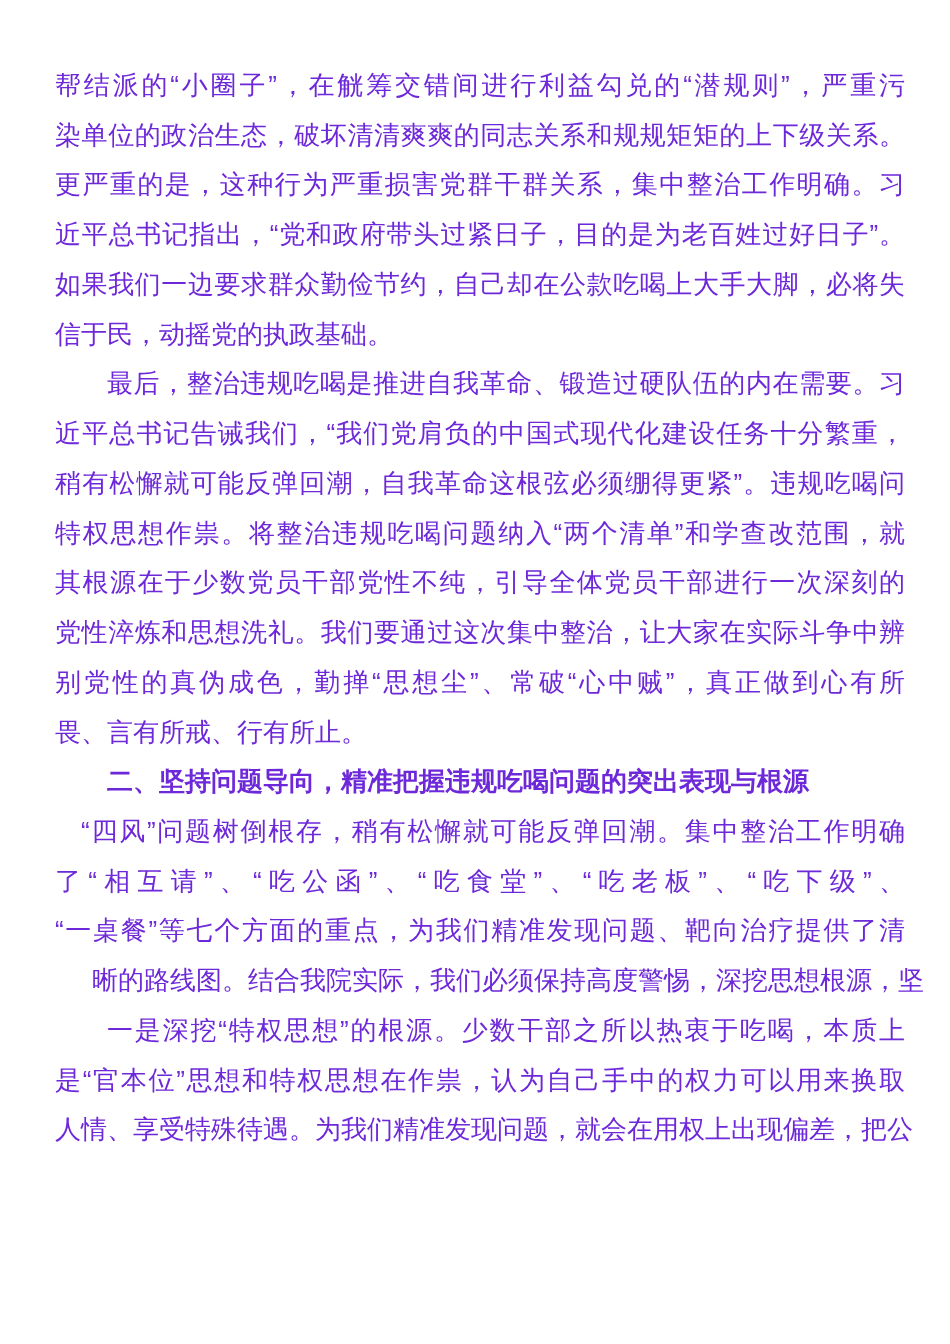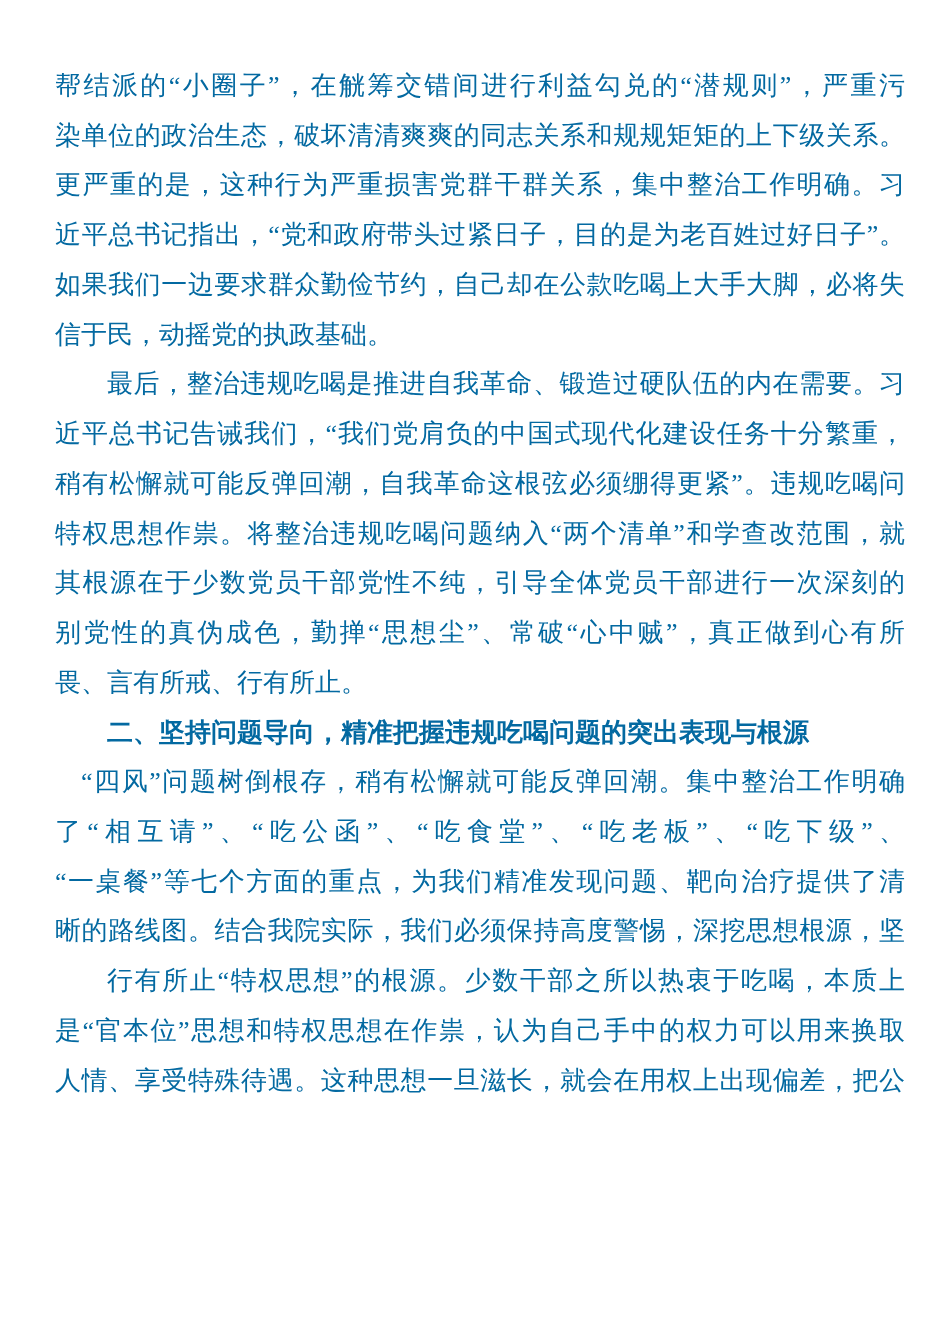--- a/index.html
+++ b/index.html
@@ -39,7 +39,7 @@
 </head>
 <body>
 
-<div class="page" style="background: rgb(255, 255, 255); color: #0369a1; font-family: Liberation Serif, serif;">
+<div class="page" style="background: rgb(255, 255, 255); color: #6d28d9;">
   <div class="doc-body">
       <div class="line" style="text-indent: 0em;">帮结派的“小圈子”，在觥筹交错间进行利益勾兑的“潜规则”，严重污</div>
       <div class="line" style="text-indent: 0em;">染单位的政治生态，破坏清清爽爽的同志关系和规规矩矩的上下级关系。</div>

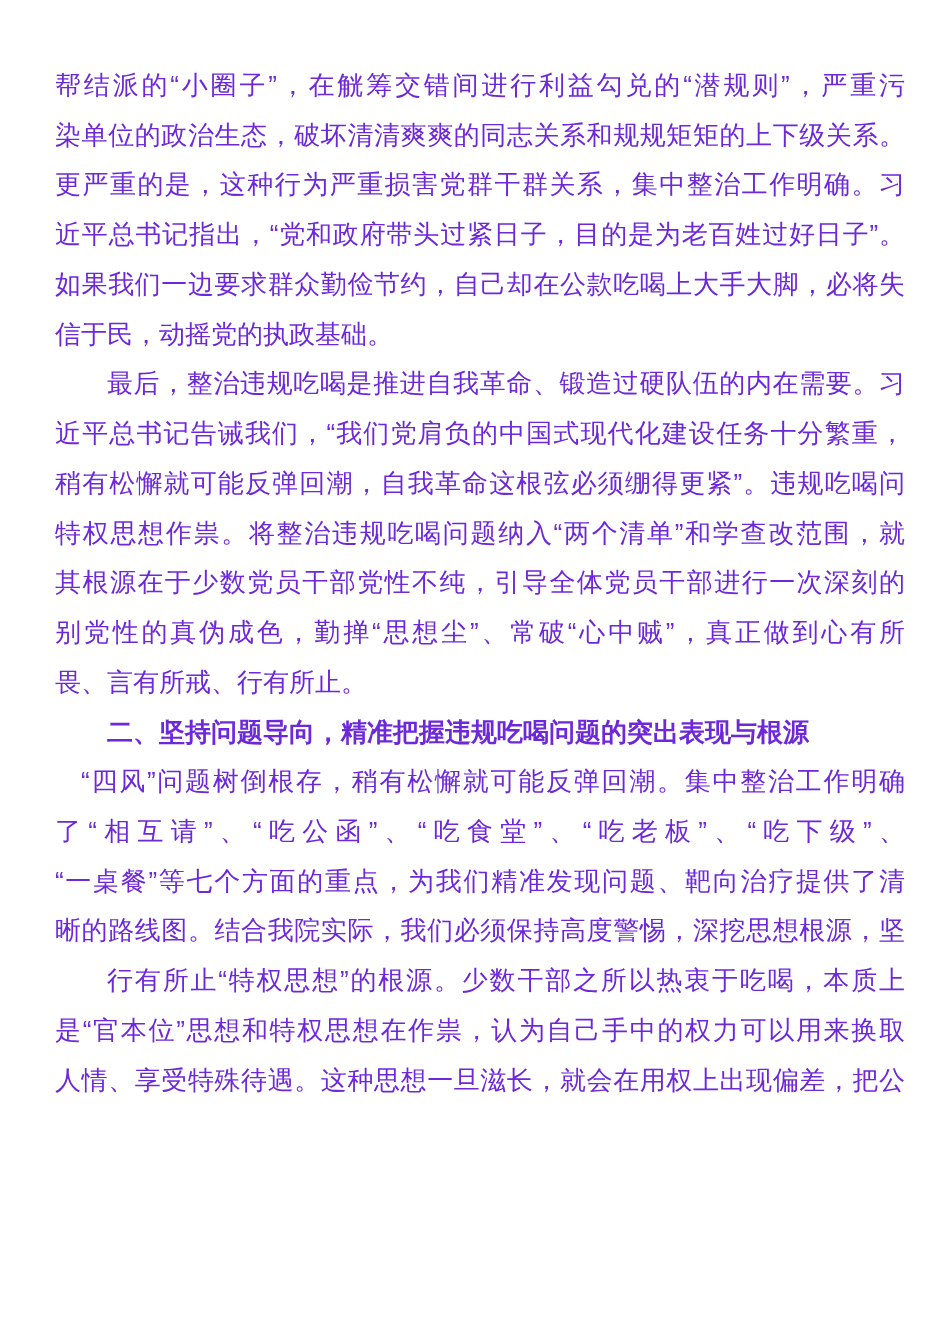--- a/index.html
+++ b/index.html
@@ -52,6 +52,7 @@
       <div class="line" style="text-indent: 0em;">稍有松懈就可能反弹回潮，自我革命这根弦必须绷得更紧”。违规吃喝问</div>
       <div class="line" style="text-indent: 0em;">特权思想作祟。将整治违规吃喝问题纳入“两个清单”和学查改范围，就</div>
       <div class="line" style="text-indent: 0em;">其根源在于少数党员干部党性不纯，引导全体党员干部进行一次深刻的</div>
+      <div class="line" style="text-indent: 0em;">党性淬炼和思想洗礼。我们要通过这次集中整治，让大家在实际斗争中辨</div>
       <div class="line" style="text-indent: 0em;">别党性的真伪成色，勤掸“思想尘”、常破“心中贼”，真正做到心有所</div>
       <div class="line end" style="text-indent: 0em;">畏、言有所戒、行有所止。</div>
       <div class="line heading end" style="text-indent: 2em;">二、坚持问题导向，精准把握违规吃喝问题的突出表现与根源</div>

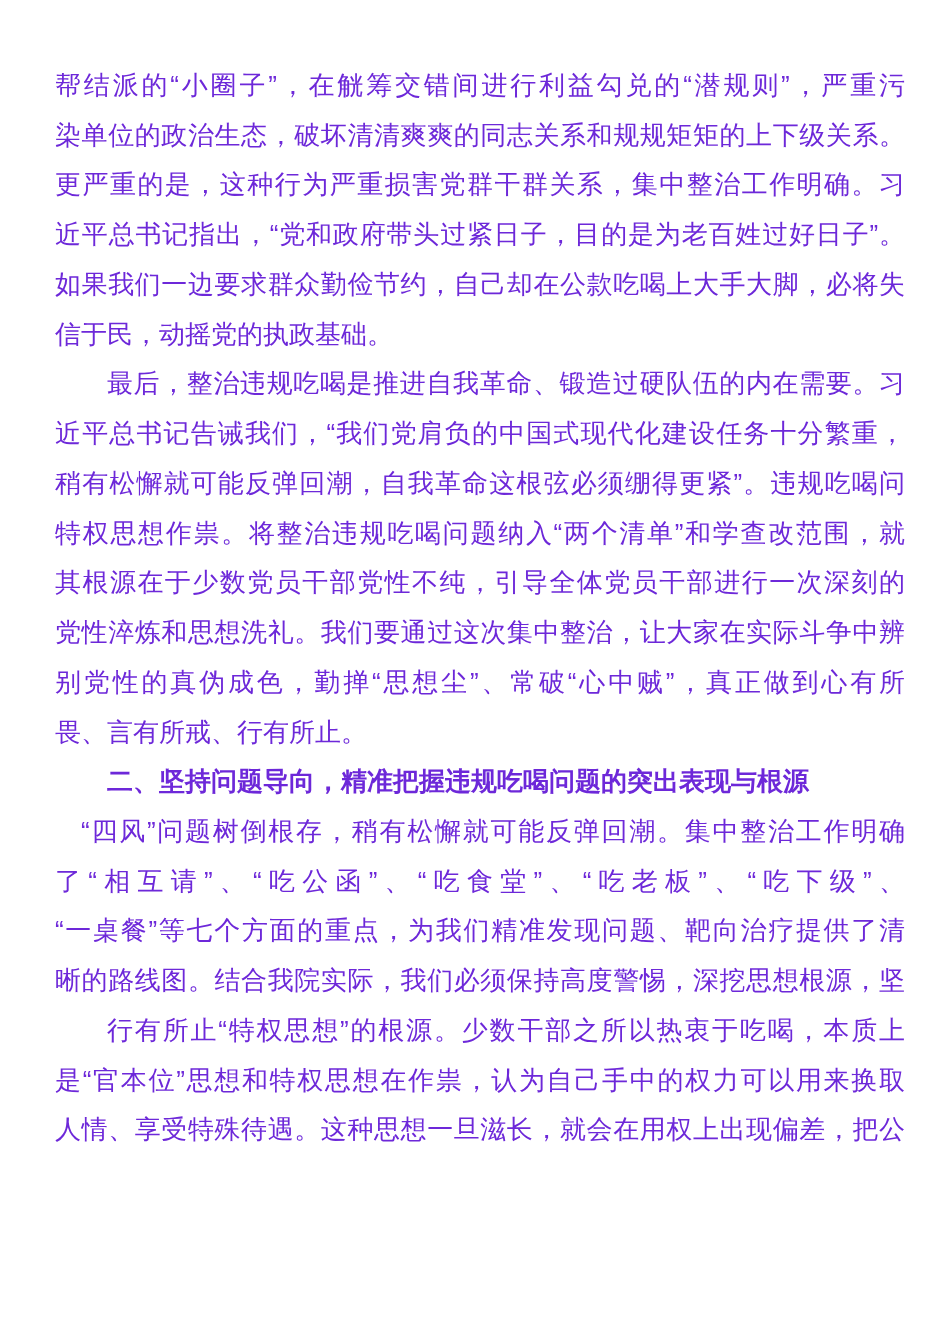--- a/index.html
+++ b/index.html
@@ -59,7 +59,7 @@
       <div class="line" style="text-indent: 1em;">“四风”问题树倒根存，稍有松懈就可能反弹回潮。集中整治工作明确</div>
       <div class="line" style="text-indent: 0em;">了“相互请”、“吃公函”、“吃食堂”、“吃老板”、“吃下级”、</div>
       <div class="line" style="text-indent: 0em;">“一桌餐”等七个方面的重点，为我们精准发现问题、靶向治疗提供了清</div>
-      <div class="line" style="text-indent: 0em;">晰的路线图。结合我院实际，我们必须保持高度警惕，深挖思想根源，坚</div>
+      <div class="line" style="text-indent: 0em; margin-left: 37px;">晰的路线图。结合我院实际，我们必须保持高度警惕，深挖思想根源，坚</div>
       <div class="line" style="text-indent: 2em;">行有所止“特权思想”的根源。少数干部之所以热衷于吃喝，本质上</div>
       <div class="line" style="text-indent: 0em;">是“官本位”思想和特权思想在作祟，认为自己手中的权力可以用来换取</div>
       <div class="line" style="text-indent: 0em;">人情、享受特殊待遇。这种思想一旦滋长，就会在用权上出现偏差，把公</div>

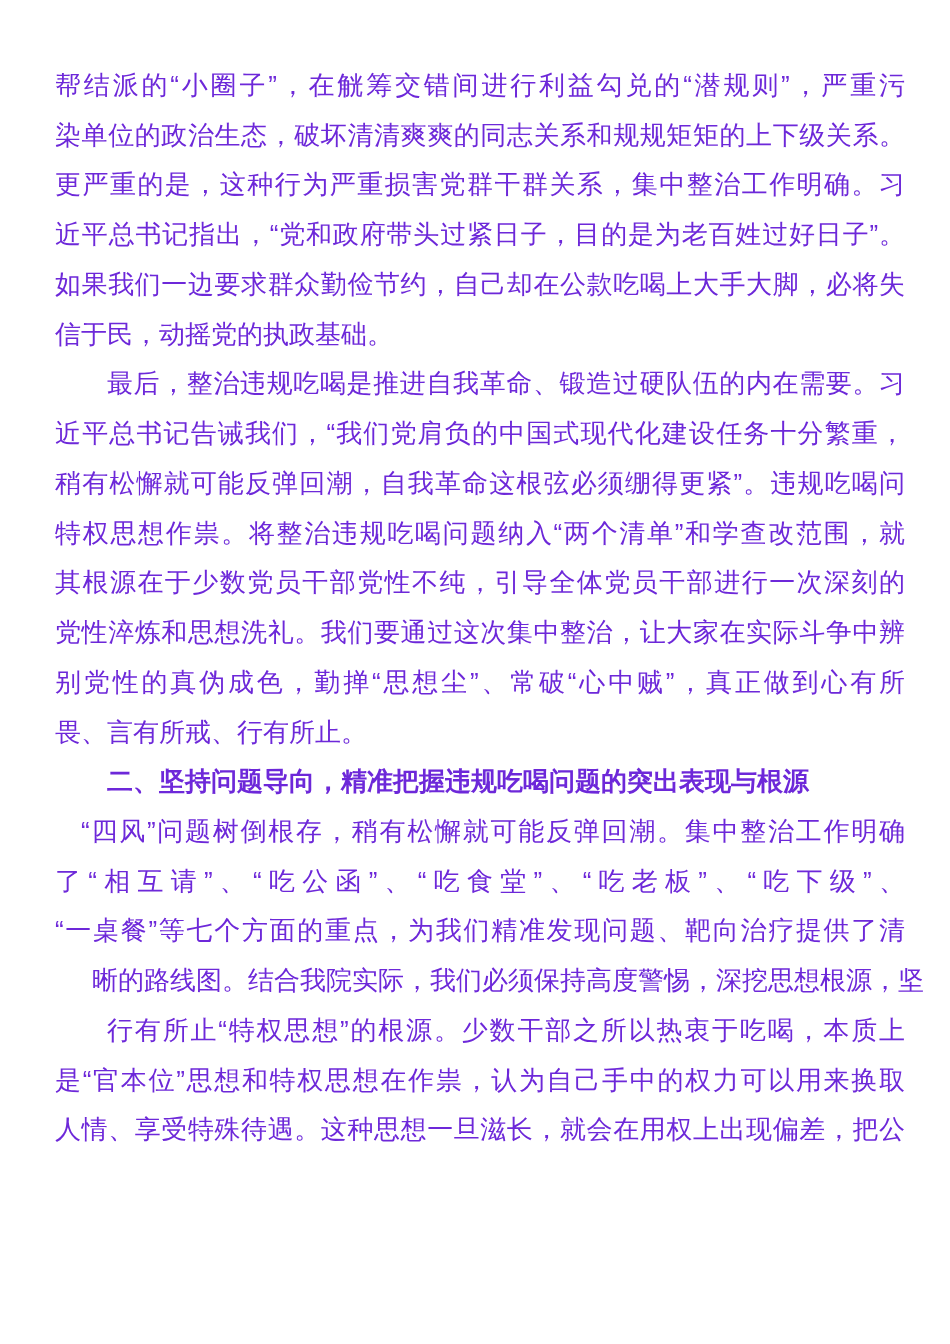--- a/index.html
+++ b/index.html
@@ -60,7 +60,7 @@
       <div class="line" style="text-indent: 0em;">了“相互请”、“吃公函”、“吃食堂”、“吃老板”、“吃下级”、</div>
       <div class="line" style="text-indent: 0em;">“一桌餐”等七个方面的重点，为我们精准发现问题、靶向治疗提供了清</div>
       <div class="line" style="text-indent: 0em; margin-left: 37px;">晰的路线图。结合我院实际，我们必须保持高度警惕，深挖思想根源，坚</div>
-      <div class="line" style="text-indent: 2em;">行有所止“特权思想”的根源。少数干部之所以热衷于吃喝，本质上</div>
+      <div class="line" style="text-indent: 2em;">一是深挖“特权思想”的根源。少数干部之所以热衷于吃喝，本质上</div>
       <div class="line" style="text-indent: 0em;">是“官本位”思想和特权思想在作祟，认为自己手中的权力可以用来换取</div>
       <div class="line" style="text-indent: 0em;">人情、享受特殊待遇。这种思想一旦滋长，就会在用权上出现偏差，把公</div>
     </div>

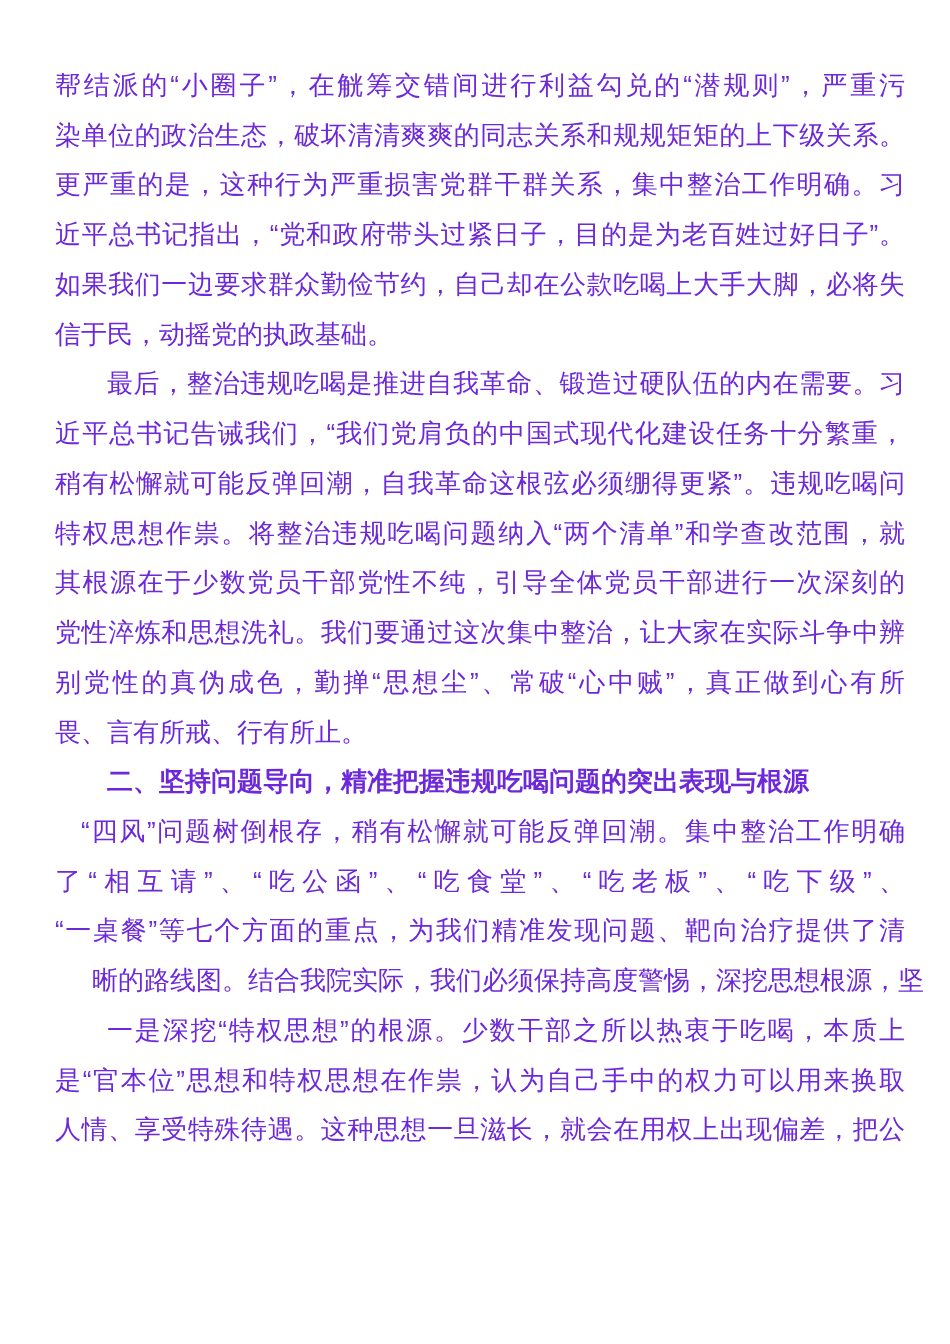--- a/index.html
+++ b/index.html
@@ -62,7 +62,7 @@
       <div class="line" style="text-indent: 0em; margin-left: 37px;">晰的路线图。结合我院实际，我们必须保持高度警惕，深挖思想根源，坚</div>
       <div class="line" style="text-indent: 2em;">一是深挖“特权思想”的根源。少数干部之所以热衷于吃喝，本质上</div>
       <div class="line" style="text-indent: 0em;">是“官本位”思想和特权思想在作祟，认为自己手中的权力可以用来换取</div>
-      <div class="line" style="text-indent: 0em;">人情、享受特殊待遇。这种思想一旦滋长，就会在用权上出现偏差，把公</div>
+      <div class="line" style="text-indent: 0em;">人情、享受特殊待遇。为我们精准发现问题，就会在用权上出现偏差，把公</div>
     </div>
 </div>
 

